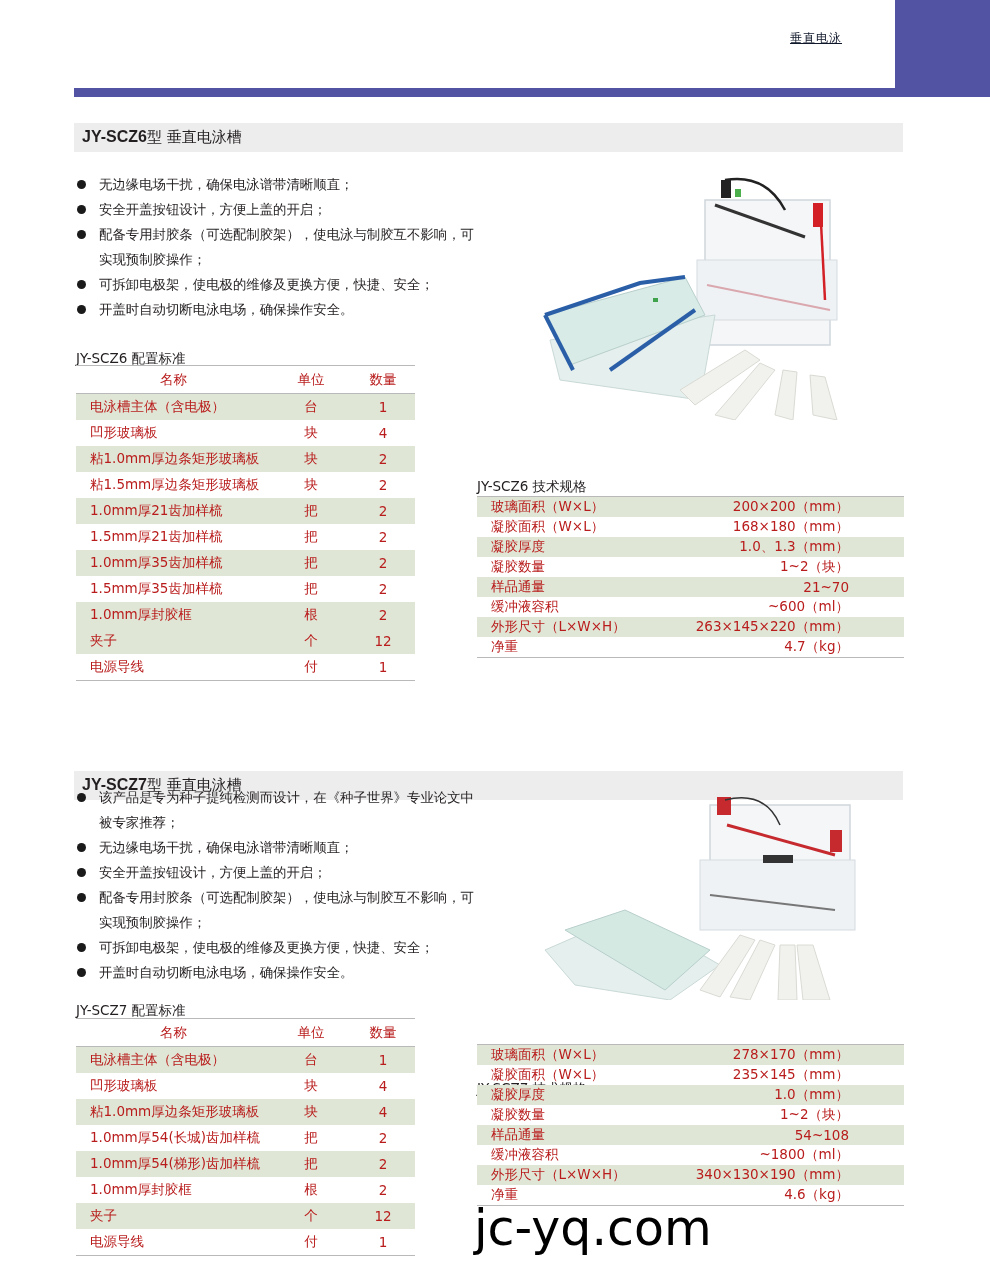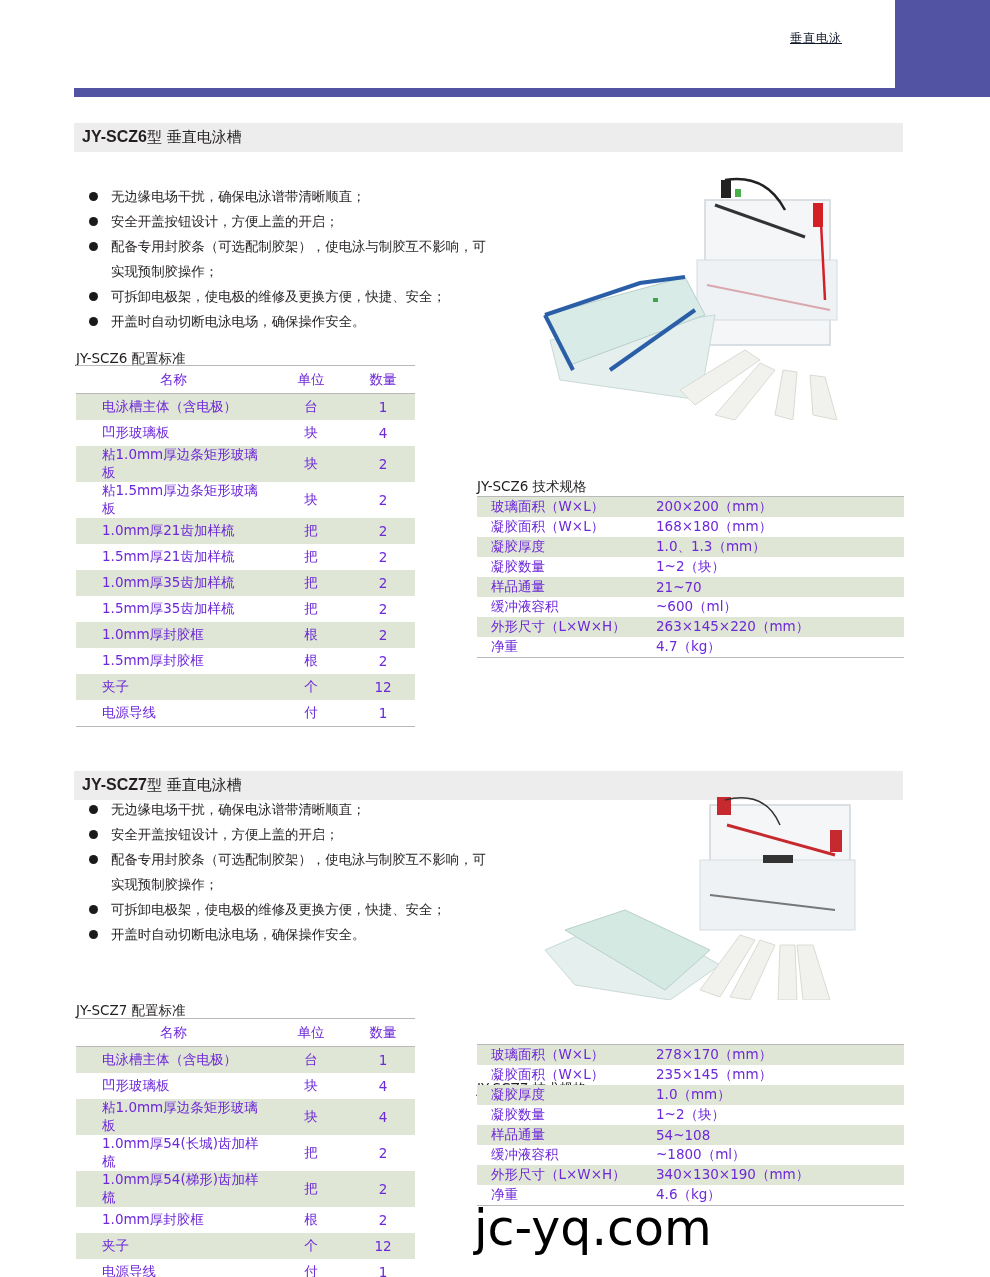--- a/index.html
+++ b/index.html
@@ -14,7 +14,7 @@
   .sec-header span { position:absolute; left:8px; top:5px; font-size:15px; color:#231f20; }
   .sec-header b { font-family:"Liberation Sans",sans-serif; font-weight:bold; font-size:16px; }
 
-  ul.features { position:absolute; left:74px; margin:12px; padding:0; list-style:none; width:410px; }
+  ul.features { position:absolute; left:74px; margin:0; padding:0; list-style:none; width:410px; }
   ul.features li { position:relative; padding-left:25px; font-size:13.4px; line-height:25px; color:#231f20; }
   ul.features li::before { content:""; position:absolute; left:3px; top:8px; width:9px; height:9px; border-radius:50%; background:#1a1a1a; }
 

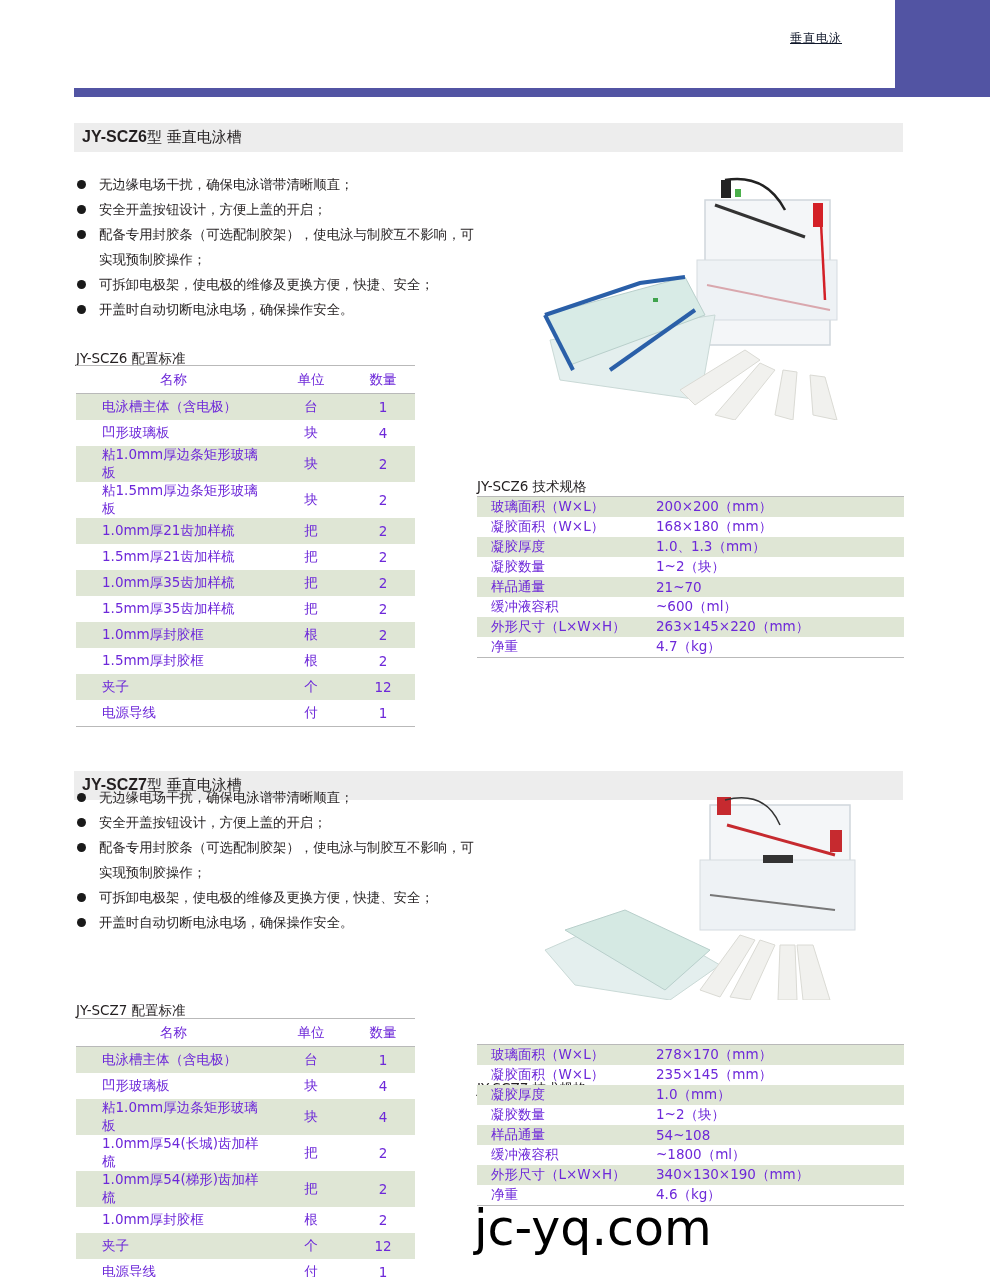--- a/index.html
+++ b/index.html
@@ -19,7 +19,7 @@
   ul.features li::before { content:""; position:absolute; left:3px; top:8px; width:9px; height:9px; border-radius:50%; background:#1a1a1a; }
 
   .tbl-caption { font-size:13.5px; color:#231f20;margin-top:8px; }
-  table.cfg, table.spec { position:absolute; border-collapse:collapse; font-size:13.5px; color:#6d28d9; }
+  table.cfg, table.spec { position:absolute; border-collapse:collapse; font-size:13.5px; color:#b91c1c; }
   table.cfg { left:76px; width:339px; border-top:1.5px solid #b9b9b9; border-bottom:1.5px solid #b9b9b9; }
   table.cfg th { font-weight:normal; height:27px; padding:0; }
   table.cfg td { height:26px; padding:0; }

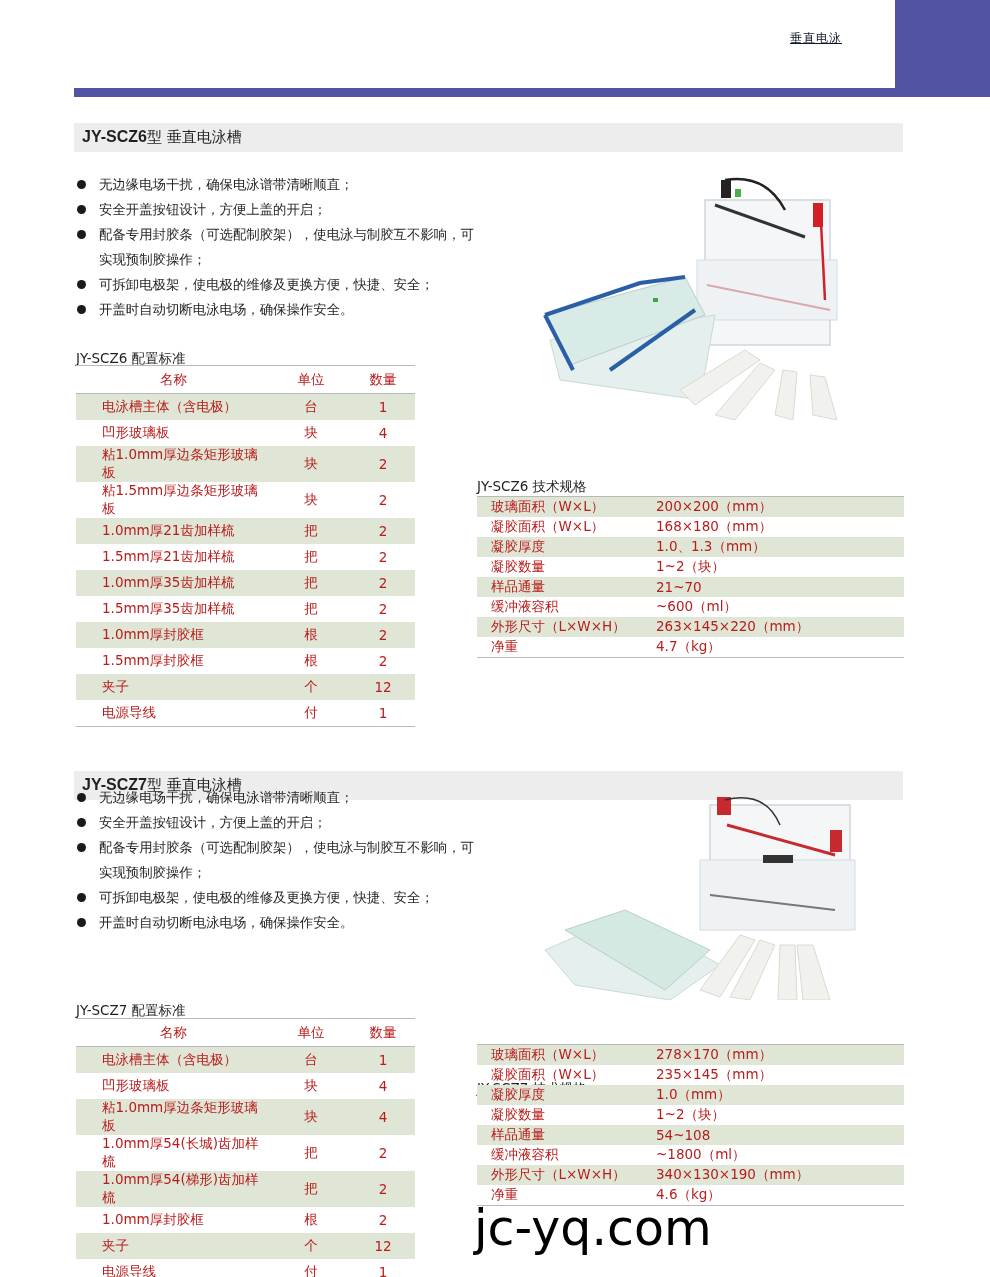--- a/index.html
+++ b/index.html
@@ -23,7 +23,7 @@
   table.cfg { left:76px; width:339px; border-top:1.5px solid #b9b9b9; border-bottom:1.5px solid #b9b9b9; }
   table.cfg th { font-weight:normal; height:27px; padding:0; }
   table.cfg td { height:26px; padding:0; }
-  table.cfg td.name { padding-left:26px; text-align:left; }
+  table.cfg td.name { padding-left:14px; text-align:left; }
   table.cfg td.unit, table.cfg td.qty, table.cfg th.unit, table.cfg th.qty { text-align:center; }
   table.cfg th.name { text-align:center; width:195px; }
   table.cfg th.unit { width:80px; }

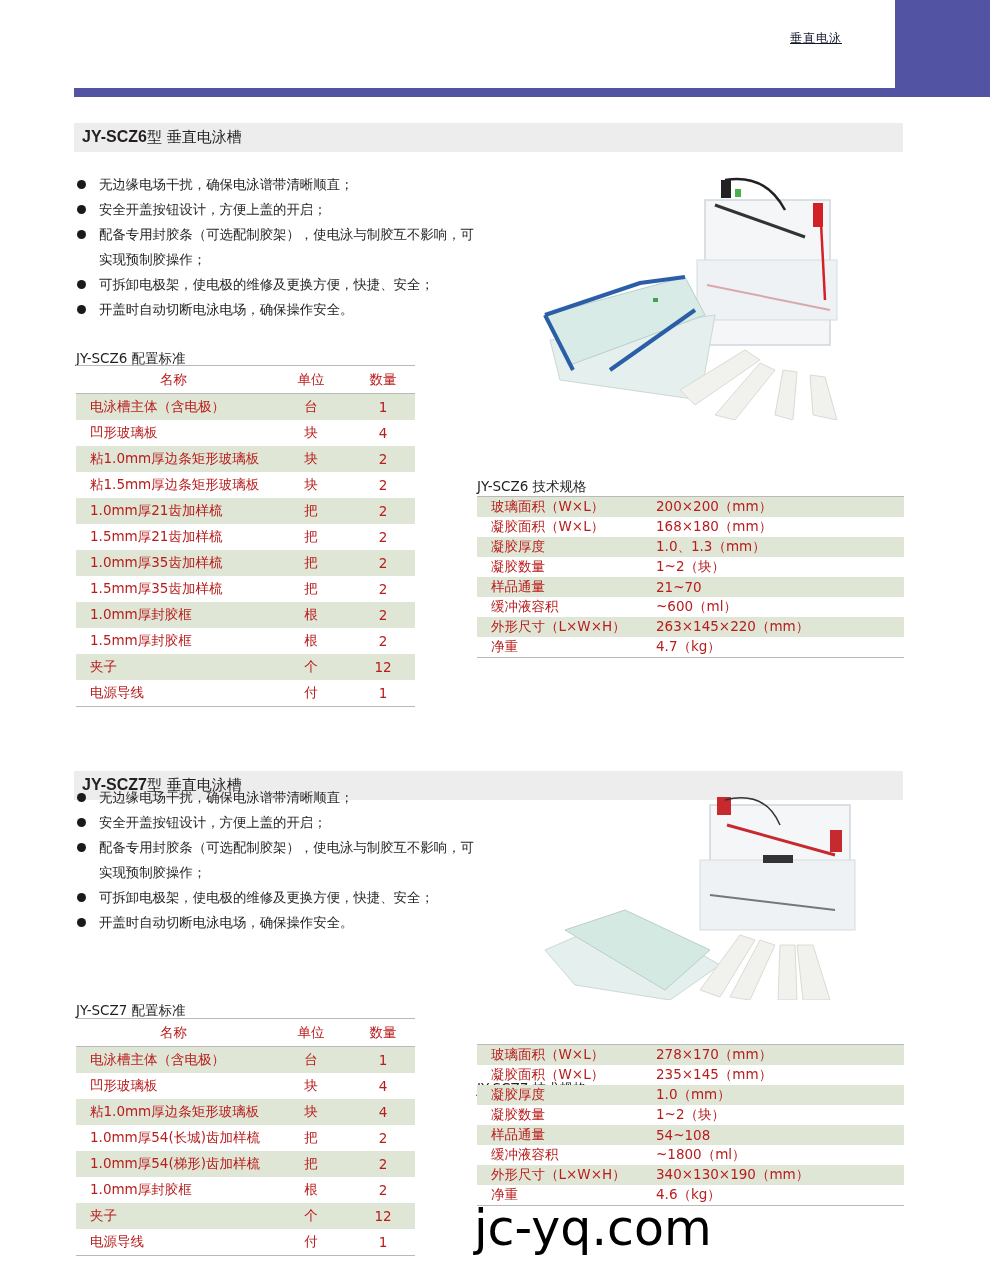--- a/index.html
+++ b/index.html
@@ -33,7 +33,7 @@
   table.spec { left:477px; width:427px; border-top:1.5px solid #b9b9b9; border-bottom:1.5px solid #b9b9b9; }
   table.spec td { height:20px; padding:0; }
   table.spec td.label { padding-left:14px; width:165px; text-align:left; }
-  table.spec td.value { text-align:left; padding-right:77px; }
+  table.spec td.value { text-align:right; padding-right:55px; }
   table.spec tr.shade td { background:#dfe6d5; }
 
   .photo { position:absolute; }

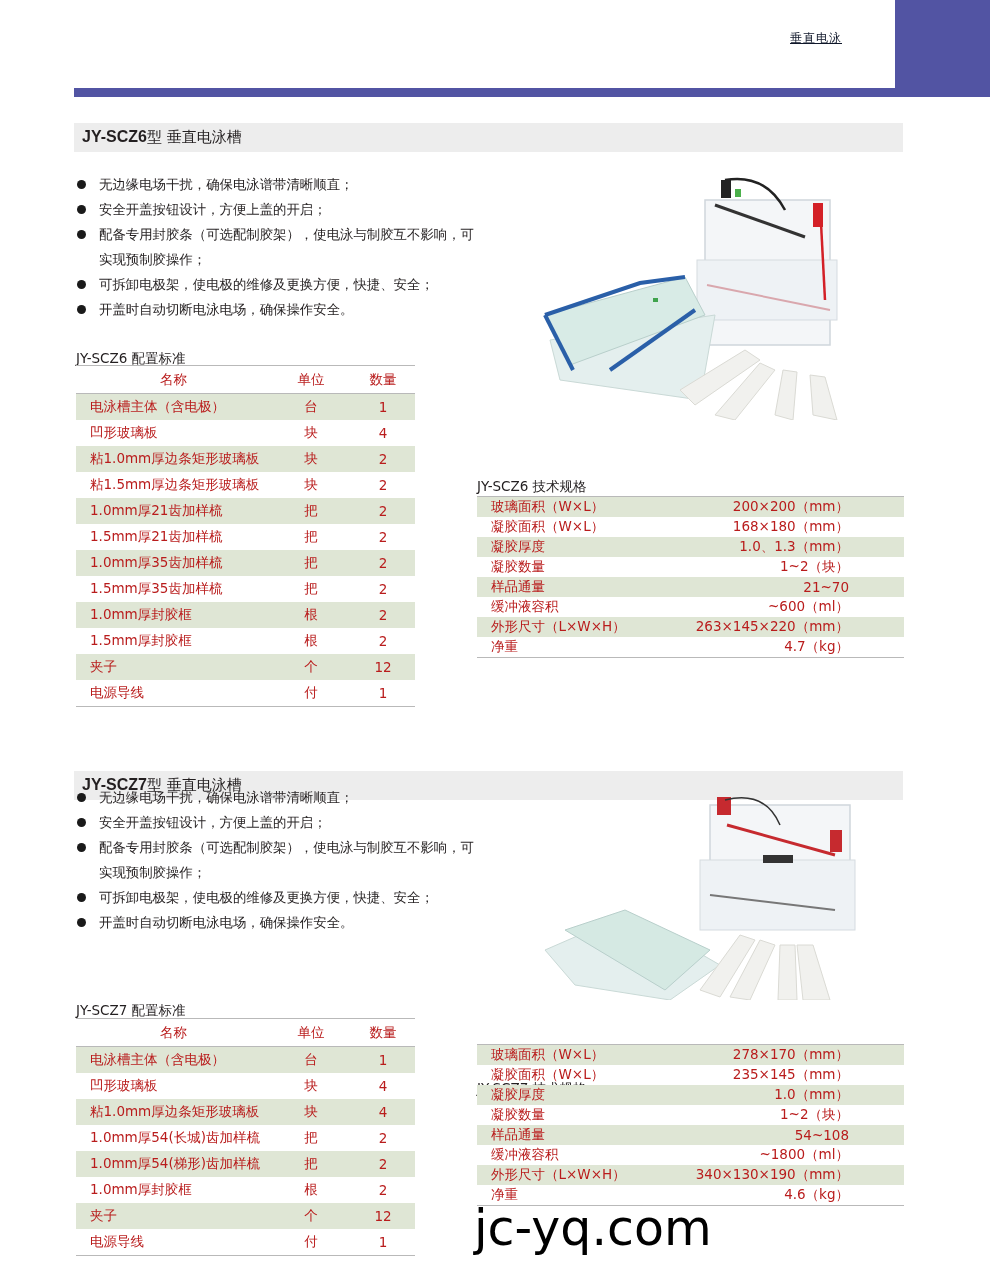--- a/index.html
+++ b/index.html
@@ -113,11 +113,6 @@
         <td class="unit">根</td>
         <td class="qty">2</td>
       </tr>
-    <tr>
-        <td class="name">1.5mm厚封胶框</td>
-        <td class="unit">根</td>
-        <td class="qty">2</td>
-      </tr>
     <tr class="shade">
         <td class="name">夹子</td>
         <td class="unit">个</td>

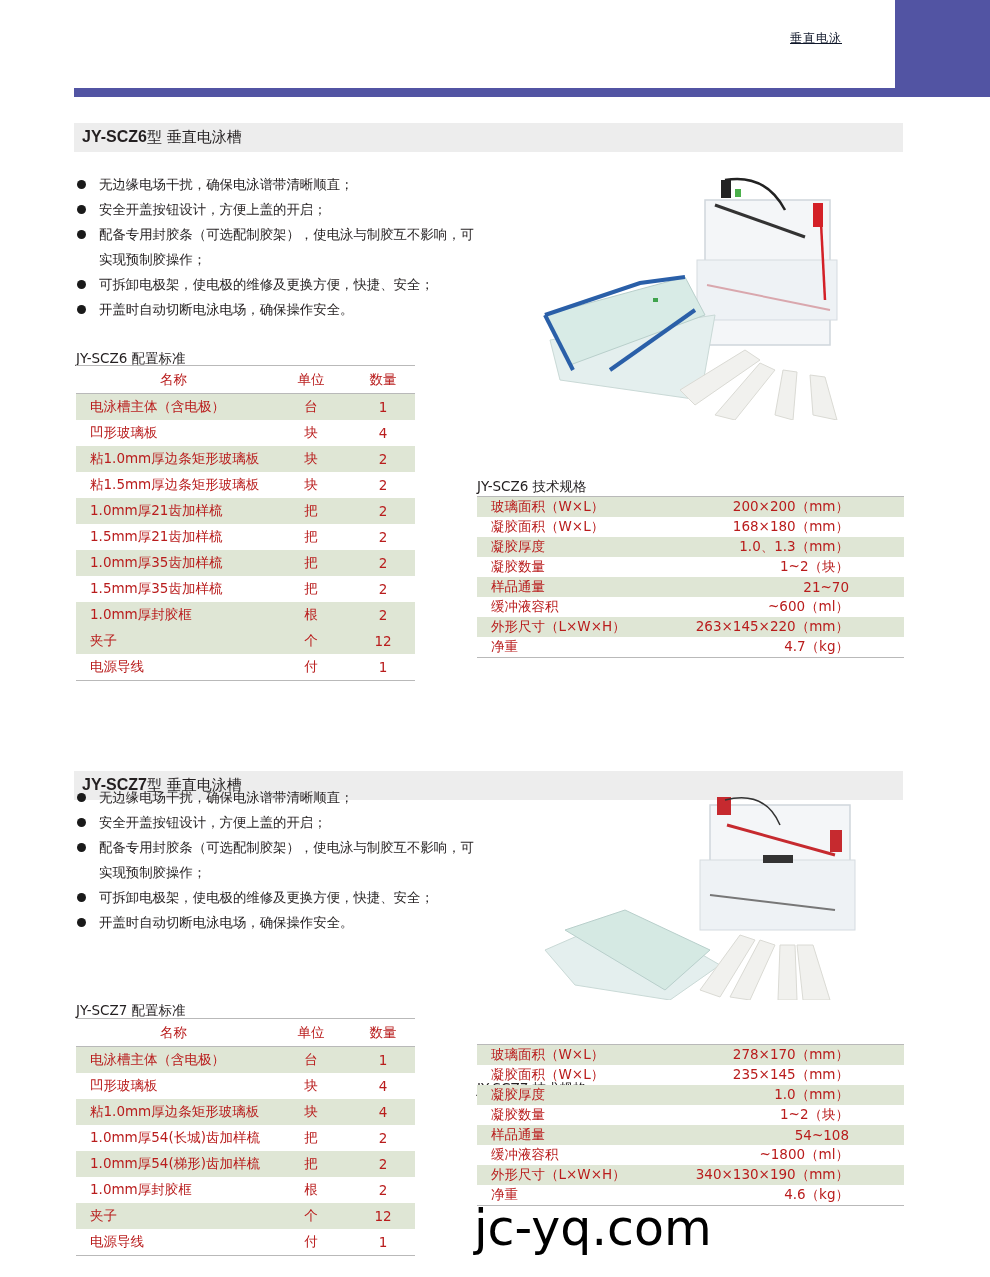--- a/index.html
+++ b/index.html
@@ -194,6 +194,7 @@
 </div>
 
 <ul class="features" style="top:785px;">
+  <li>该产品是专为种子提纯检测而设计，在《种子世界》专业论文中被专家推荐；</li>
   <li>无边缘电场干扰，确保电泳谱带清晰顺直；</li>
   <li>安全开盖按钮设计，方便上盖的开启；</li>
   <li>配备专用封胶条（可选配制胶架），使电泳与制胶互不影响，可实现预制胶操作；</li>

